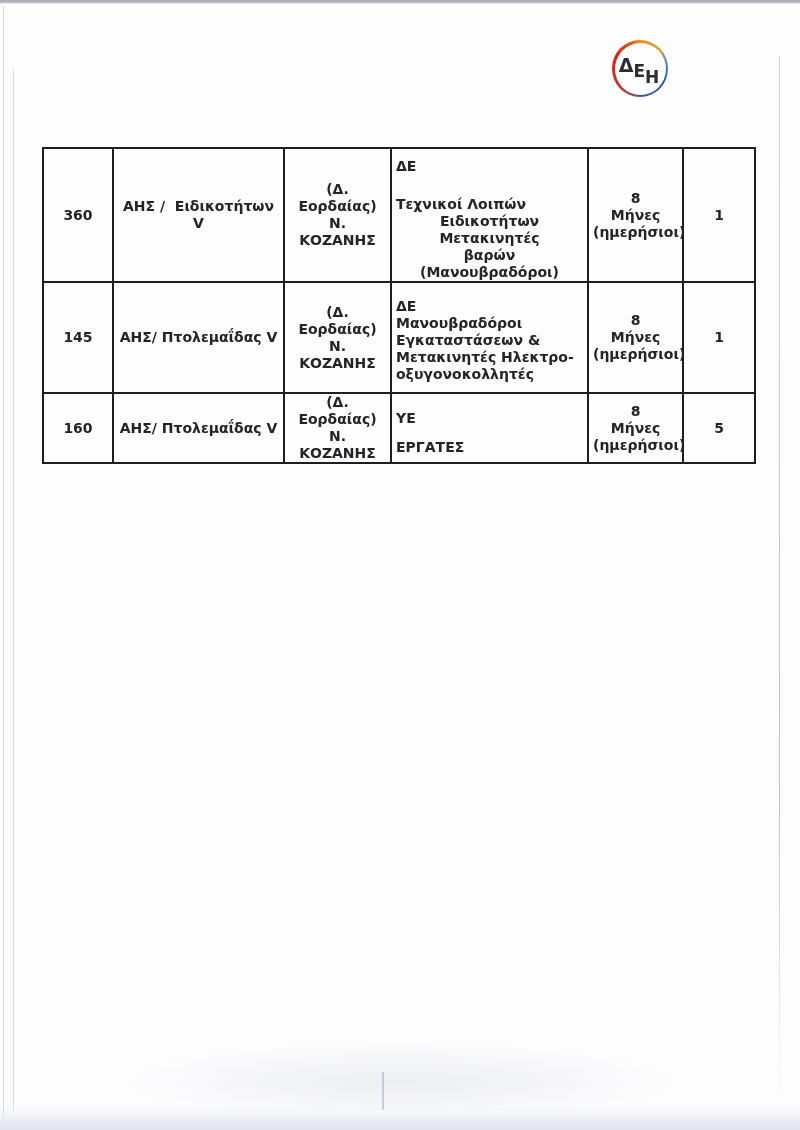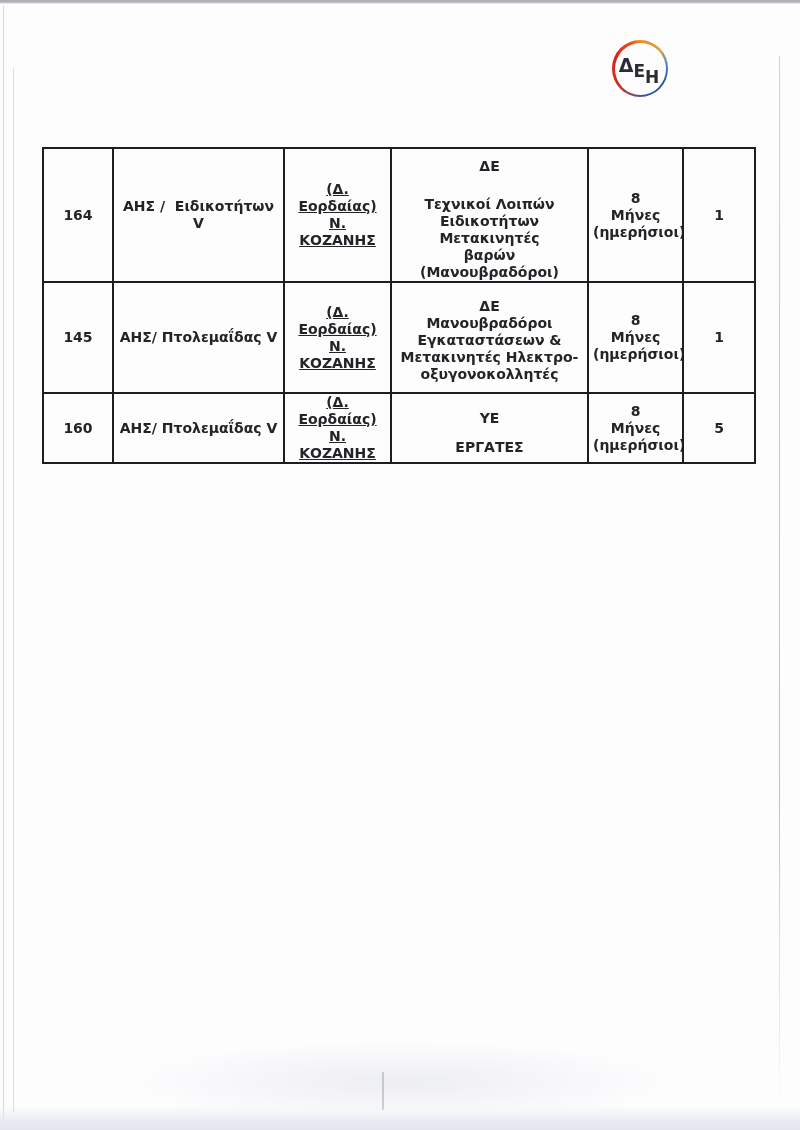--- a/index.html
+++ b/index.html
@@ -95,7 +95,7 @@
   td.c-spec    { vertical-align: top; }
   td.c-dur     { font-size: 14px; line-height: 18px; }
 
-  .spec-block { display: flex; flex-direction: column; align-items: center; }
+  .spec-block { display: flex; flex-direction: column; align-items: flex-start; }
   .row-215 .spec-block { padding-top: 9px; }
   .row-215 .spec-level { margin-bottom: 21px; }
   .row-216 .spec-block { padding-top: 6px; }

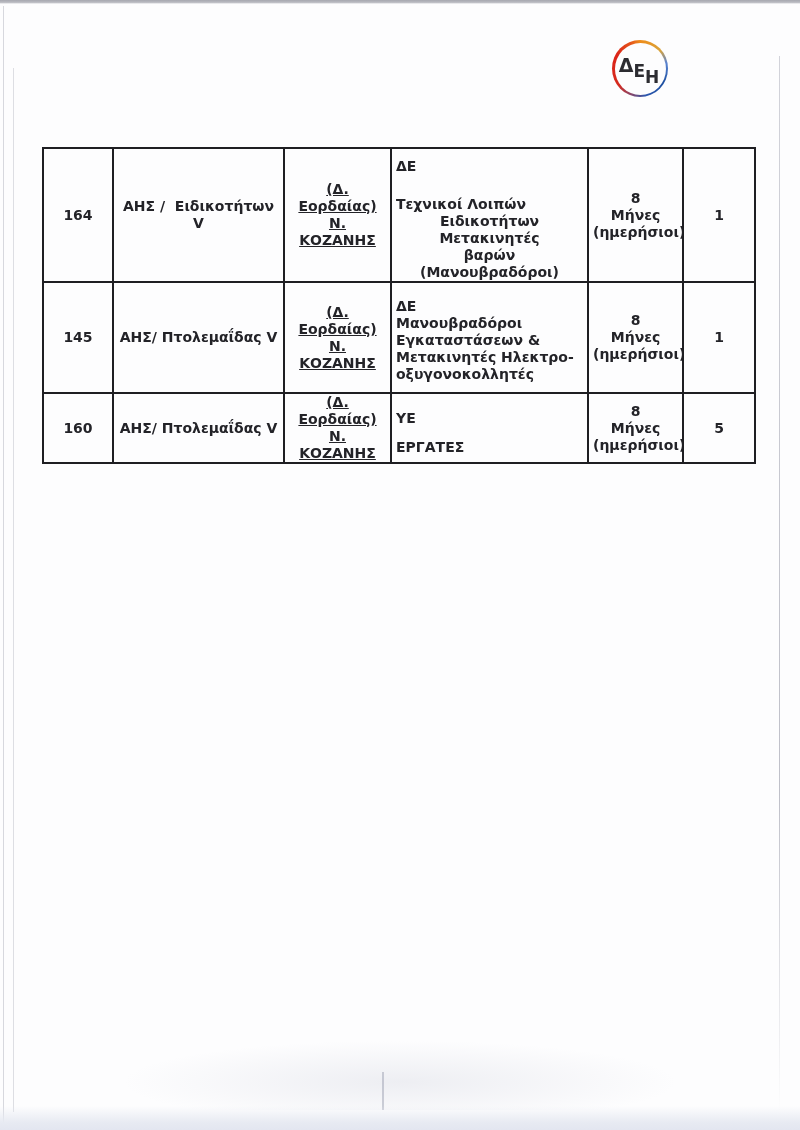--- a/index.html
+++ b/index.html
@@ -91,7 +91,7 @@
   tr.row-217 { height: 65px; }
 
   td.c-station { white-space: pre-wrap; font-size: 14px; }
-  td.c-region  { font-size: 13.5px; line-height: 17px; padding: 0 2px; text-decoration: underline; }
+  td.c-region  { font-size: 13.5px; line-height: 17px; padding: 0 2px; }
   td.c-spec    { vertical-align: top; }
   td.c-dur     { font-size: 14px; line-height: 18px; }
 

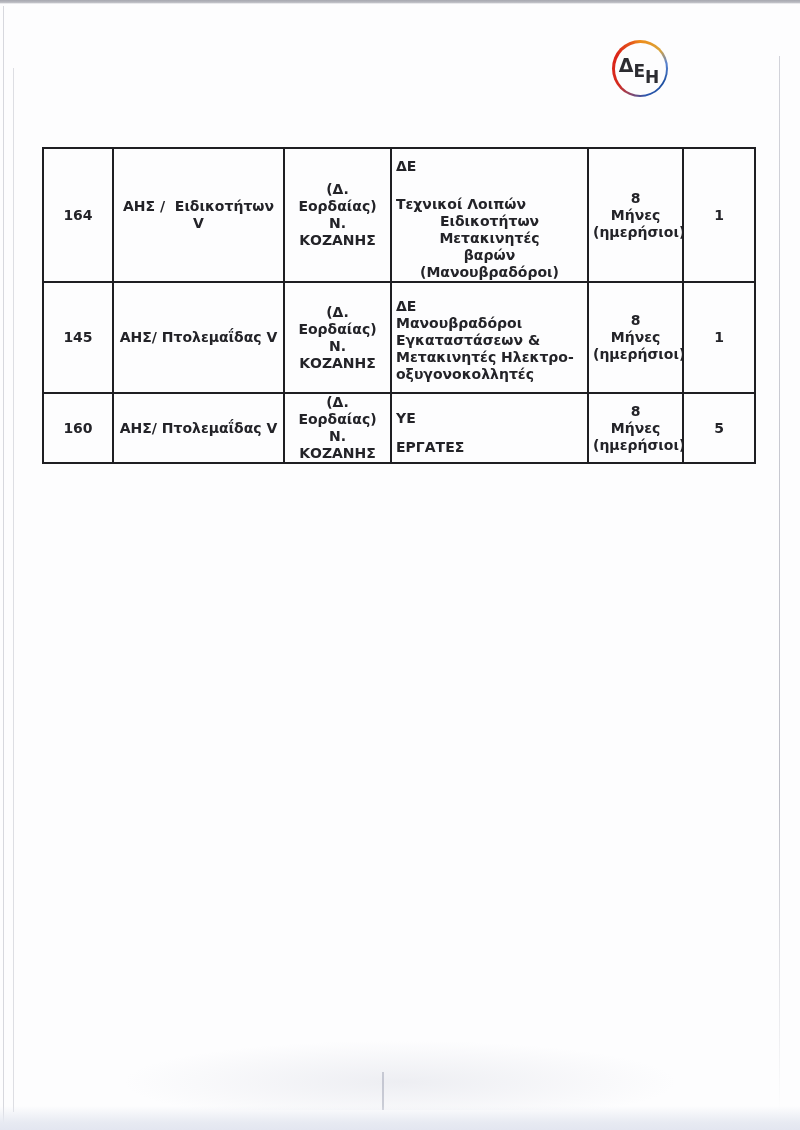--- a/index.html
+++ b/index.html
@@ -142,7 +142,7 @@
     <tbody>
 
       <tr class="row-215">
-        <td class="c-no">164</td>
+        <td class="c-no">360</td>
         <td class="c-station">ΑΗΣ /  Ειδικοτήτων V</td>
         <td class="c-region">
           <span class="region-line">(Δ. Εορδαίας)</span>

